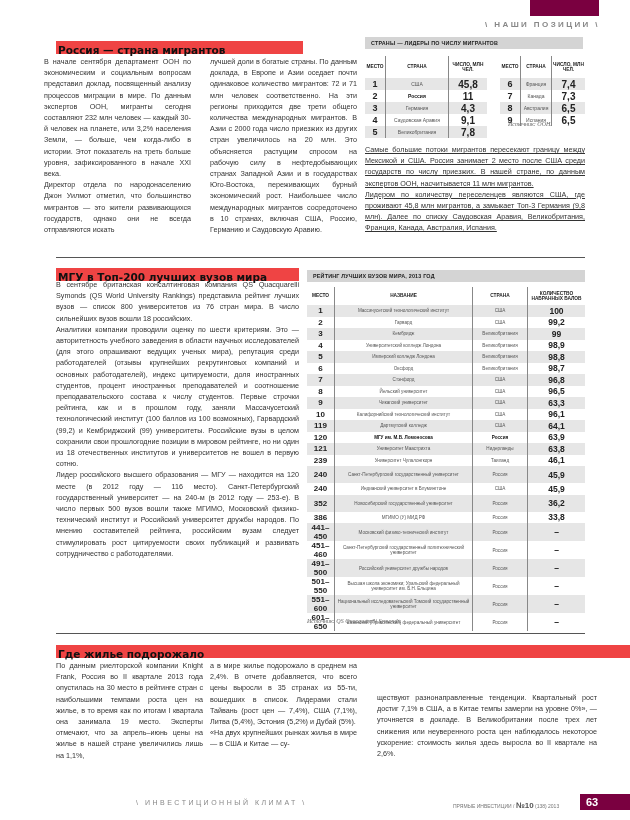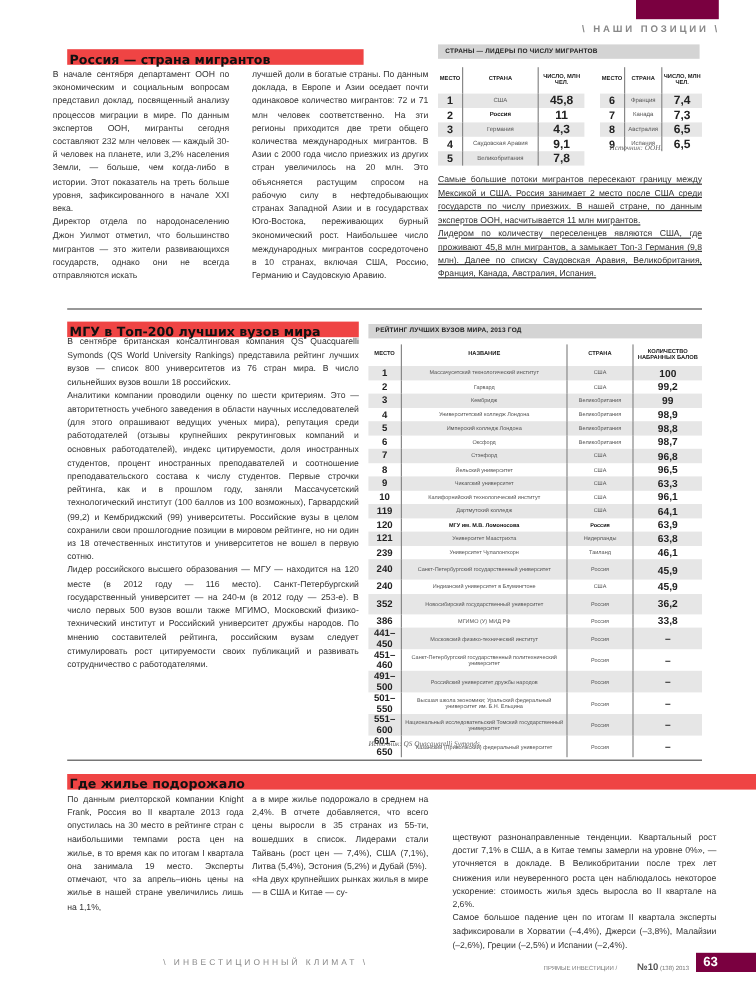--- a/index.html
+++ b/index.html
@@ -311,7 +311,6 @@
 </div>
 <div class="col" style="left:365px;top:692px;width:220px;margin-left:12px;">
   <p>ществуют разнонаправленные тенденции. Квартальный рост достиг 7,1% в США, а в Китае темпы замерли на уровне 0%», — уточняется в докладе. В Великобритании после трех лет снижения или неуверенного роста цен наблюдалось некоторое ускорение: стоимость жилья здесь выросла во II квартале на 2,6%.</p>
-  <p>Самое большое падение цен по итогам II квартала эксперты зафиксировали в Хорватии (–4,4%), Джерси (–3,8%), Малайзии (–2,6%), Греции (–2,5%) и Испании (–2,4%).</p>
 </div>
 
 <div class="footer-left">\ ИНВЕСТИЦИОННЫЙ КЛИМАТ \</div>

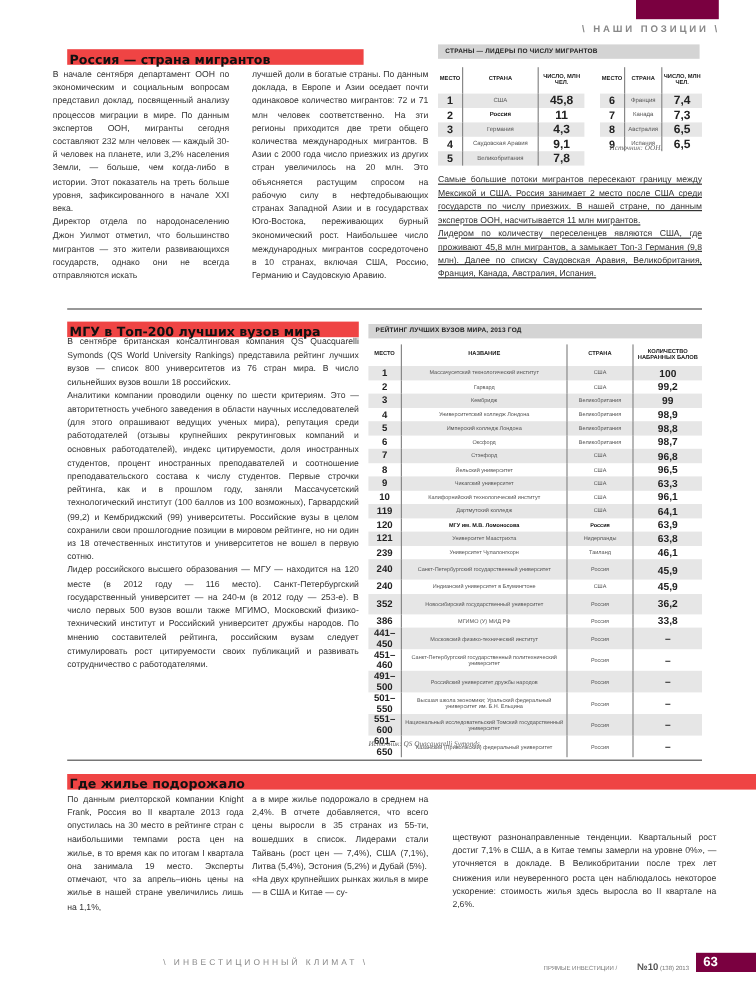--- a/index.html
+++ b/index.html
@@ -31,7 +31,7 @@
   .rule{position:absolute;height:1px;background:#555;}
   .footer-left{position:absolute;left:136px;top:799px;font-size:7px;letter-spacing:2.5px;color:#888;}
   .footer-right{position:absolute;left:453px;top:801px;font-size:5px;color:#777;}
-  .footer-right b{font-size:8px;color:#555;margin-left:15px;}
+  .footer-right b{font-size:8px;color:#555;}
   .page-num{position:absolute;left:580px;top:794px;width:50px;height:16px;color:#fff;font-weight:bold;font-size:11px;padding-left:6px;box-sizing:border-box;line-height:16px;}
 </style>
 </head>

